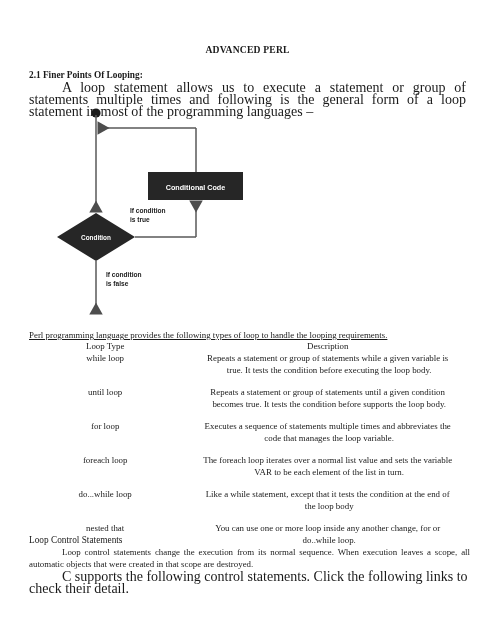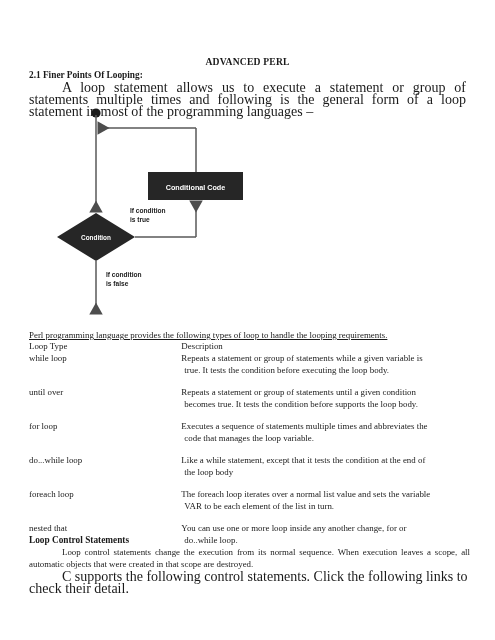--- a/index.html
+++ b/index.html
@@ -24,7 +24,7 @@
   
   .doc-title {
     position: absolute;
-    top: 56px;
+    top: 44px;
     left: 0;
     width: 495px;
     text-align: center;

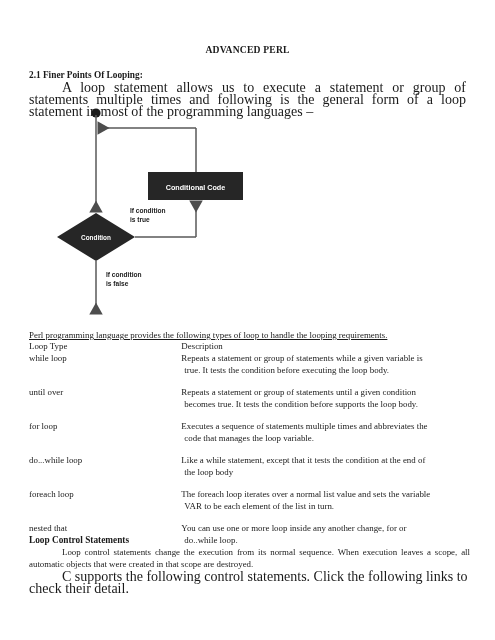--- a/index.html
+++ b/index.html
@@ -83,6 +83,7 @@
   .loop-table td {
     vertical-align: top;
     padding: 0 0 10px 0;
+    text-align: center;
   }
   .loop-table tr.header-row td {
     padding-bottom: 0px;

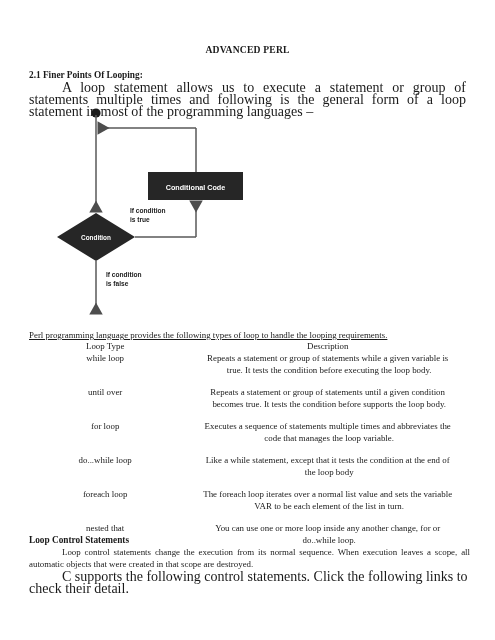--- a/index.html
+++ b/index.html
@@ -194,7 +194,7 @@
       </tr>
 
       <tr>
-        <td class="col-type">until over</td>
+        <td class="col-type">until loop</td>
         <td class="col-desc">
           <span>Repeats a statement or group of statements until a given condition</span>
           <span class="desc-line2">becomes true. It tests the condition before supports the loop body.</span>

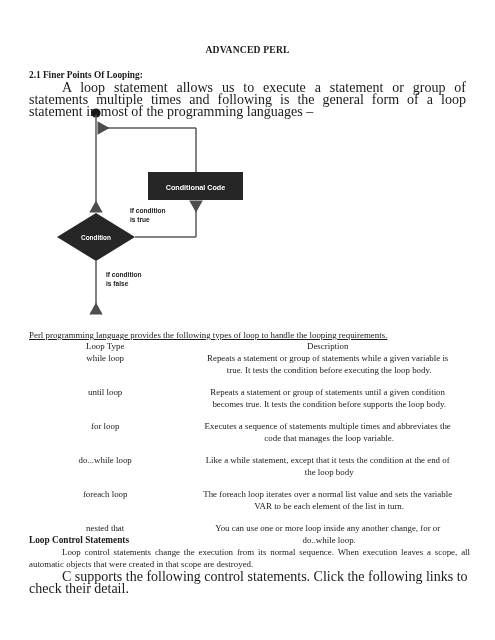--- a/index.html
+++ b/index.html
@@ -210,18 +210,18 @@
       </tr>
 
       <tr>
+        <td class="col-type">foreach loop</td>
+        <td class="col-desc">
+          <span>The foreach loop iterates over a normal list value and sets the variable</span>
+          <span class="desc-line2">VAR to be each element of the list in turn.</span>
+        </td>
+      </tr>
+
+      <tr>
         <td class="col-type">do...while loop</td>
         <td class="col-desc">
           <span>Like a while statement, except that it tests the condition at the end of</span>
           <span class="desc-line2">the loop body</span>
-        </td>
-      </tr>
-
-      <tr>
-        <td class="col-type">foreach loop</td>
-        <td class="col-desc">
-          <span>The foreach loop iterates over a normal list value and sets the variable</span>
-          <span class="desc-line2">VAR to be each element of the list in turn.</span>
         </td>
       </tr>
 

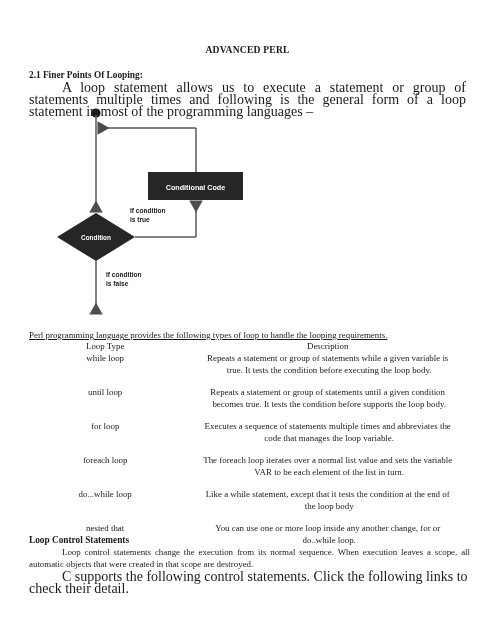--- a/index.html
+++ b/index.html
@@ -100,7 +100,7 @@
     position: absolute;
     top: 535px;
     left: 29px;
-    font-weight: bold;
+    font-weight: normal;
     font-size: 9.3px;
   }
   .control-para {

